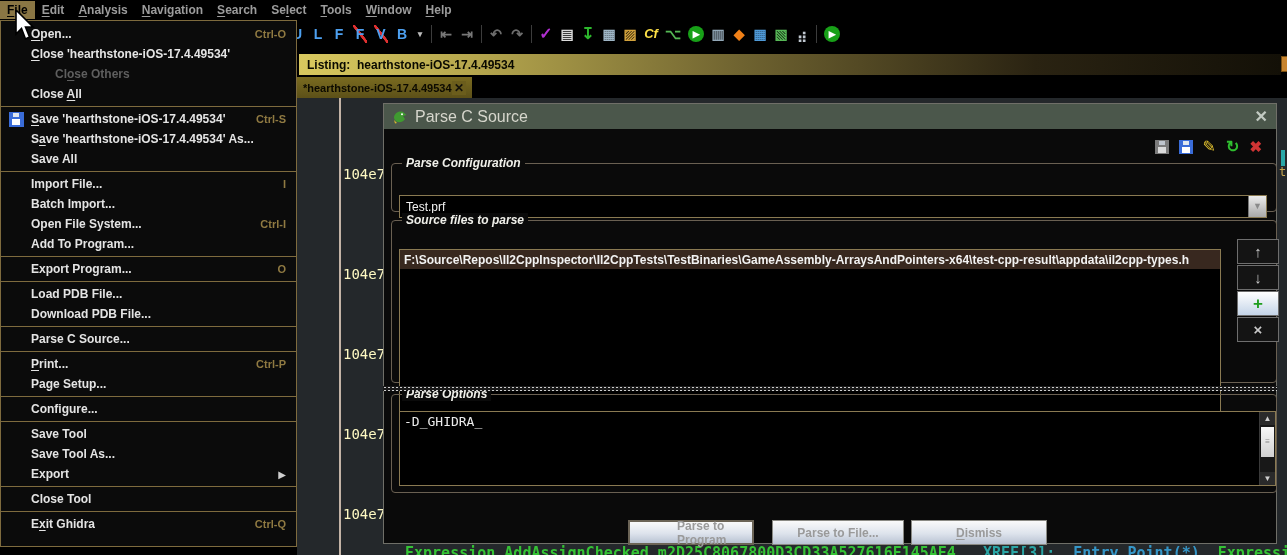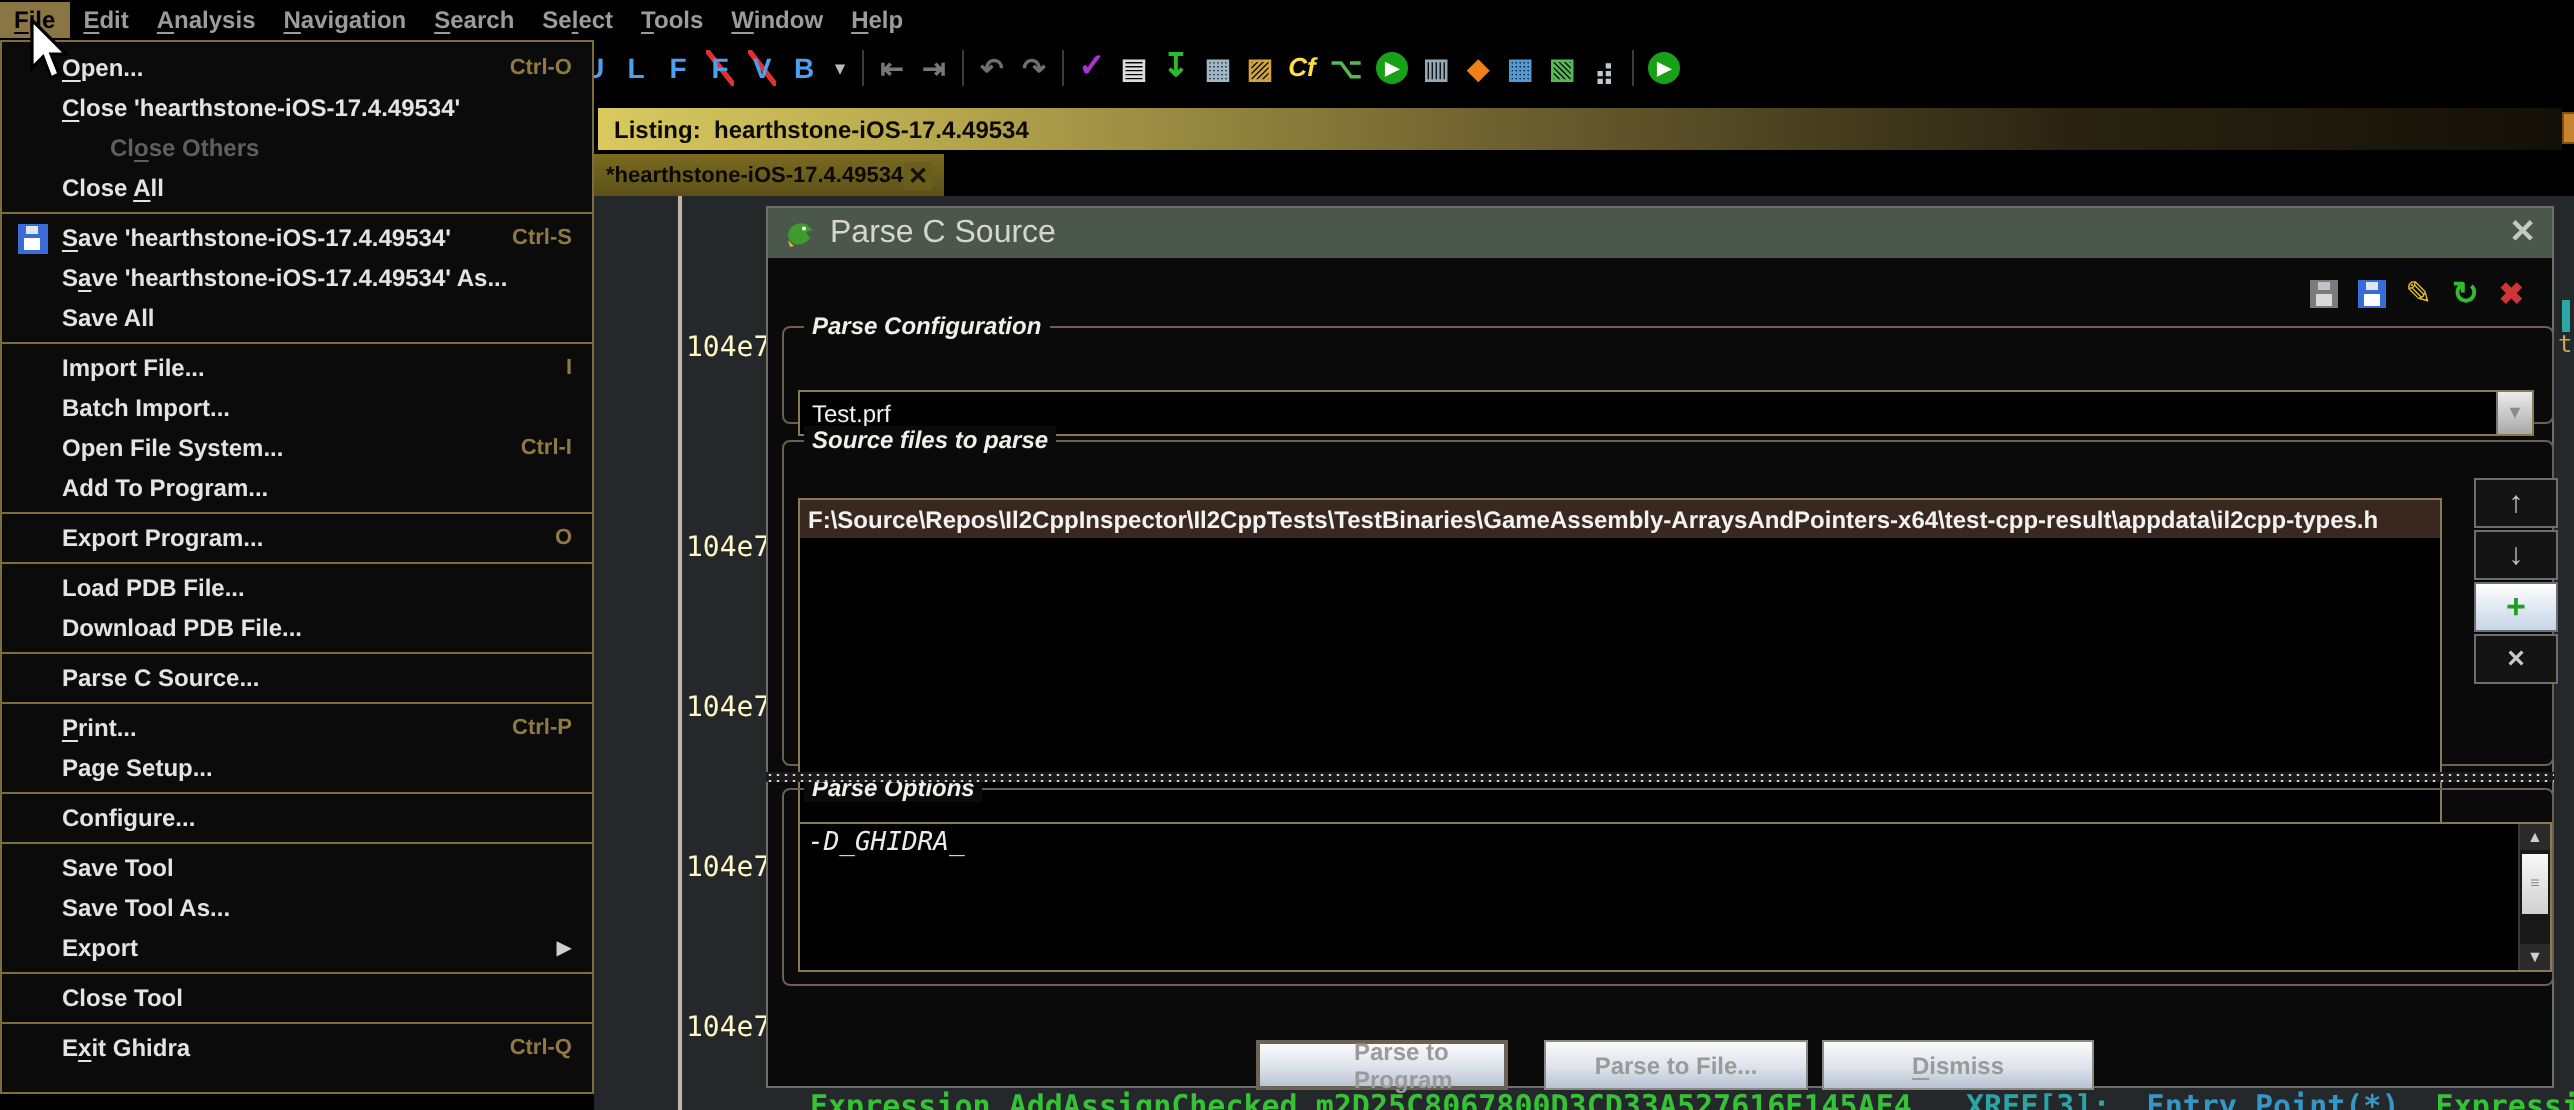--- a/index.html
+++ b/index.html
@@ -93,7 +93,7 @@
 
   #grp-options{left:7px;top:290px;width:884px;height:97px;}
   #opt-box{position:absolute;left:7px;top:16px;width:877px;height:75px;background:#000;
-           border:1px solid #8a7a52;box-sizing:border-box;font-style:italic;}
+           border:1px solid #8a7a52;box-sizing:border-box;}
   #opt-text{position:absolute;left:4px;top:2px;color:#ececec;font-family:"DejaVu Sans Mono",monospace;font-size:13px;}
   #opt-scroll{position:absolute;right:0;top:0;width:15px;height:73px;background:#181818;border-left:1px solid #3a3a3a;}
   .scr-arrow{position:absolute;left:0;width:15px;height:13px;background:#2a2a2a;color:#cfcfcf;font-size:8px;

